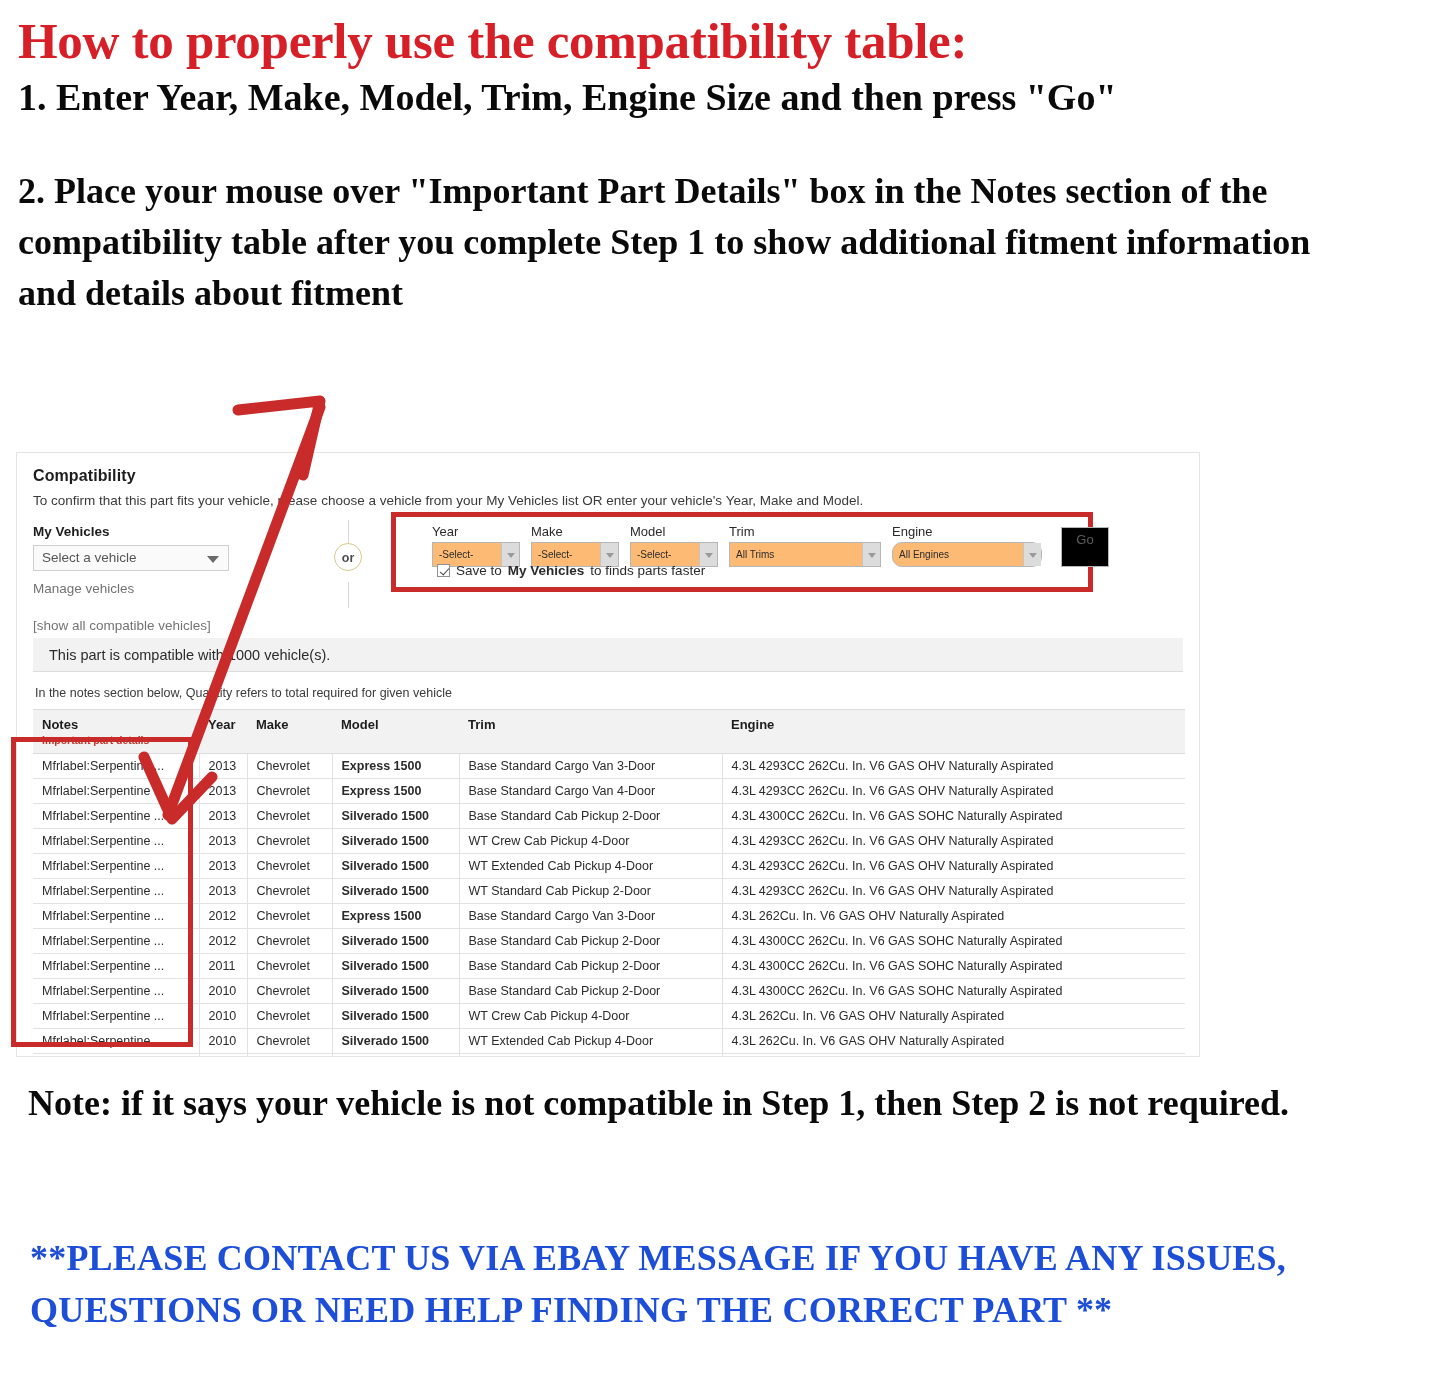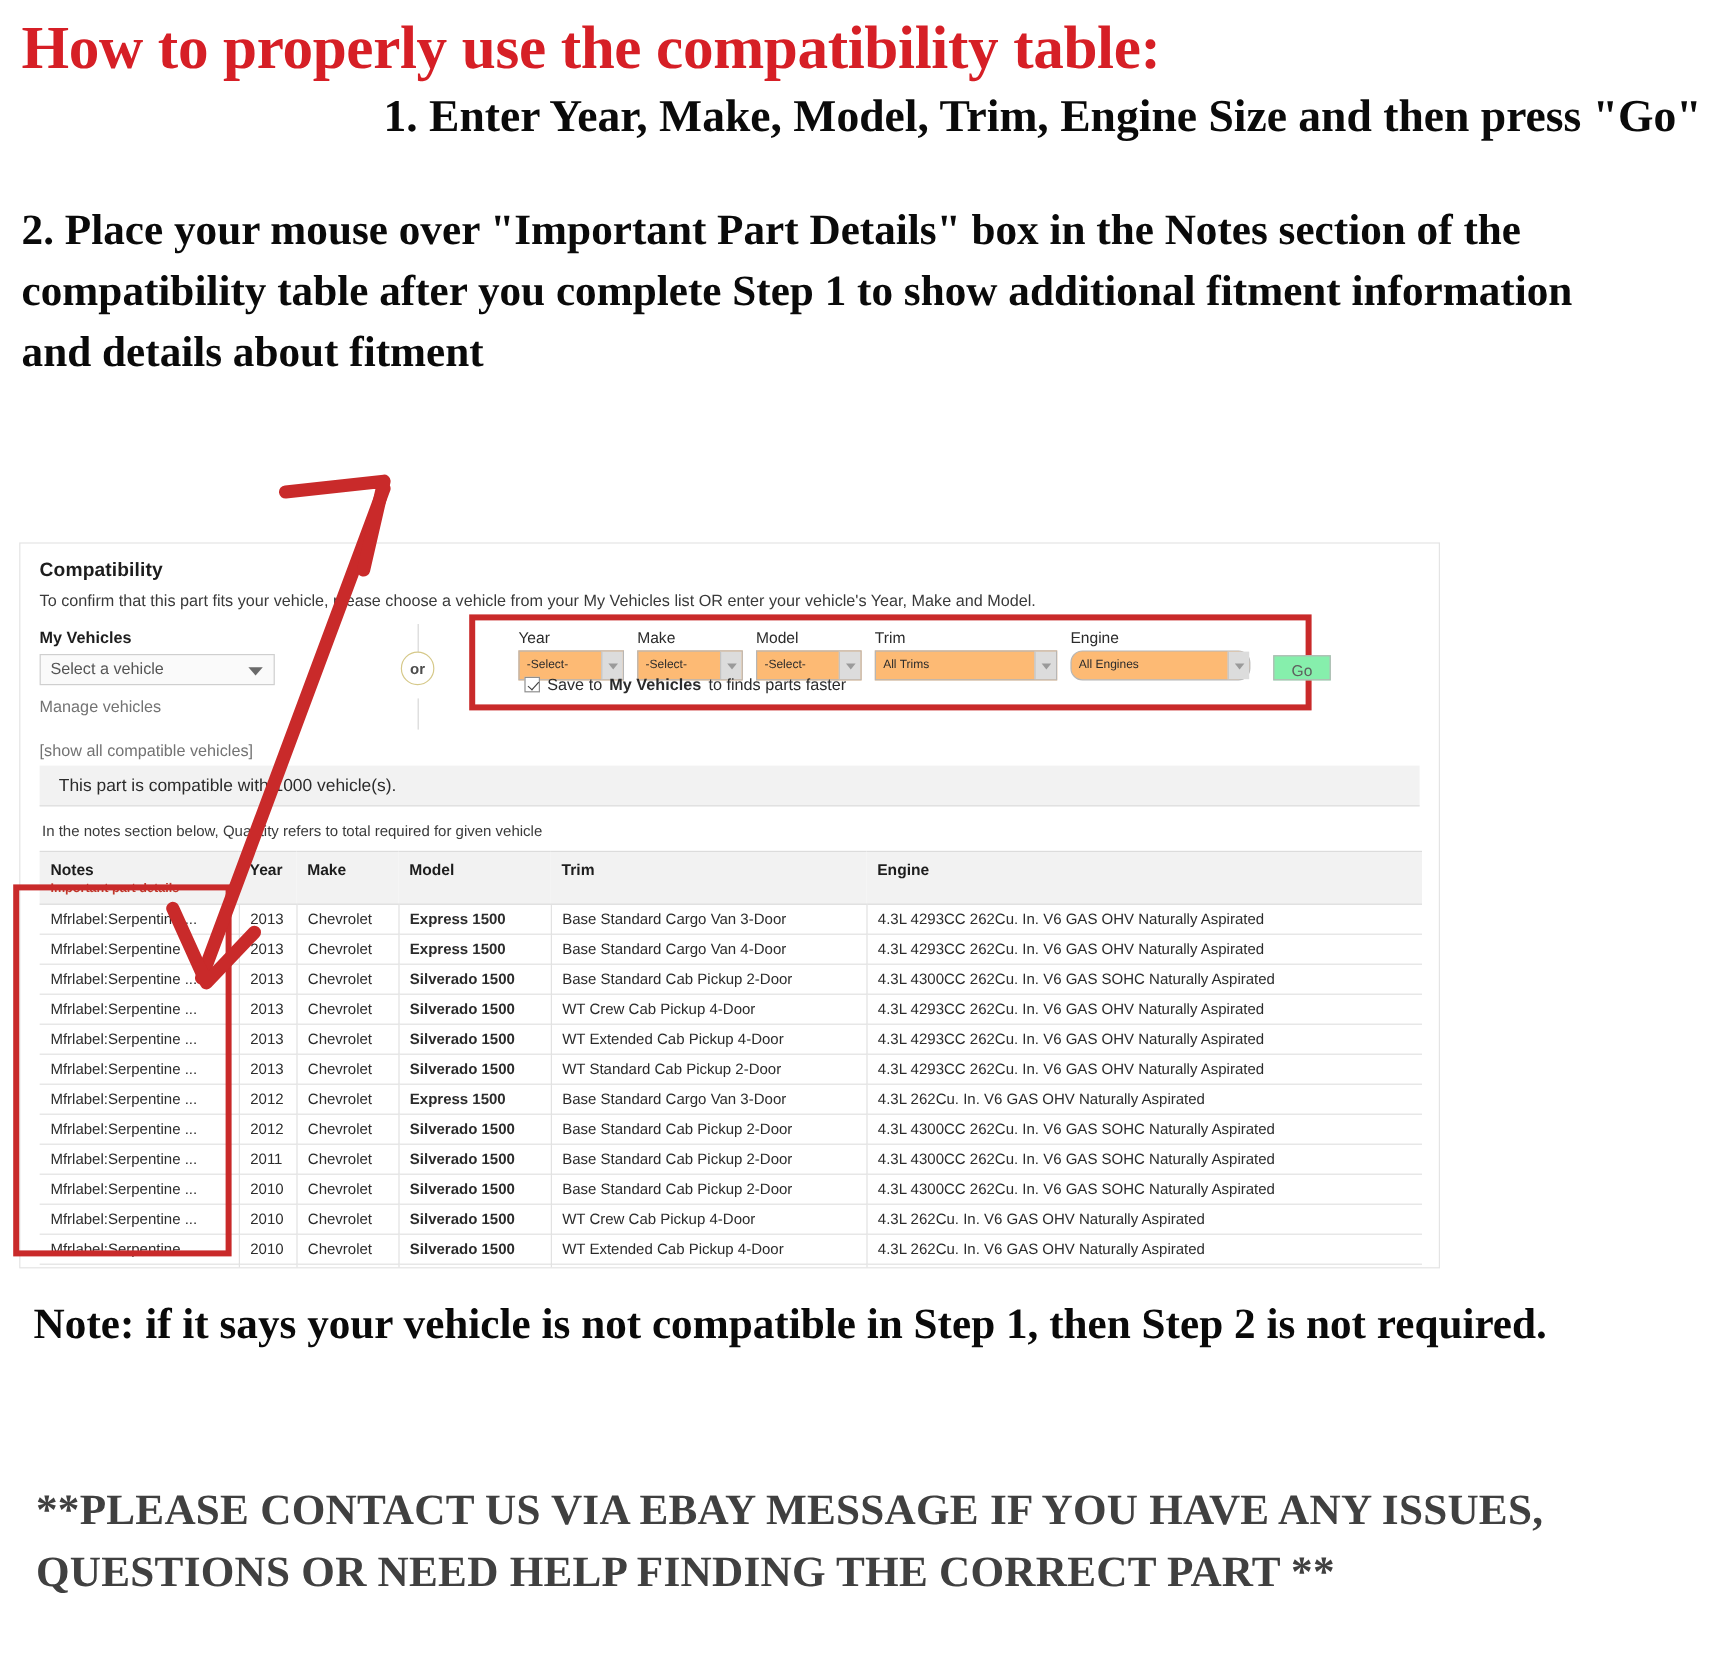--- a/index.html
+++ b/index.html
@@ -47,7 +47,6 @@
     font-size: 38px;
     line-height: 1.18;
     margin: 4px 0 0 0;
-    text-align: right;
   }
   .step-two {
     color: #0a0a0a;

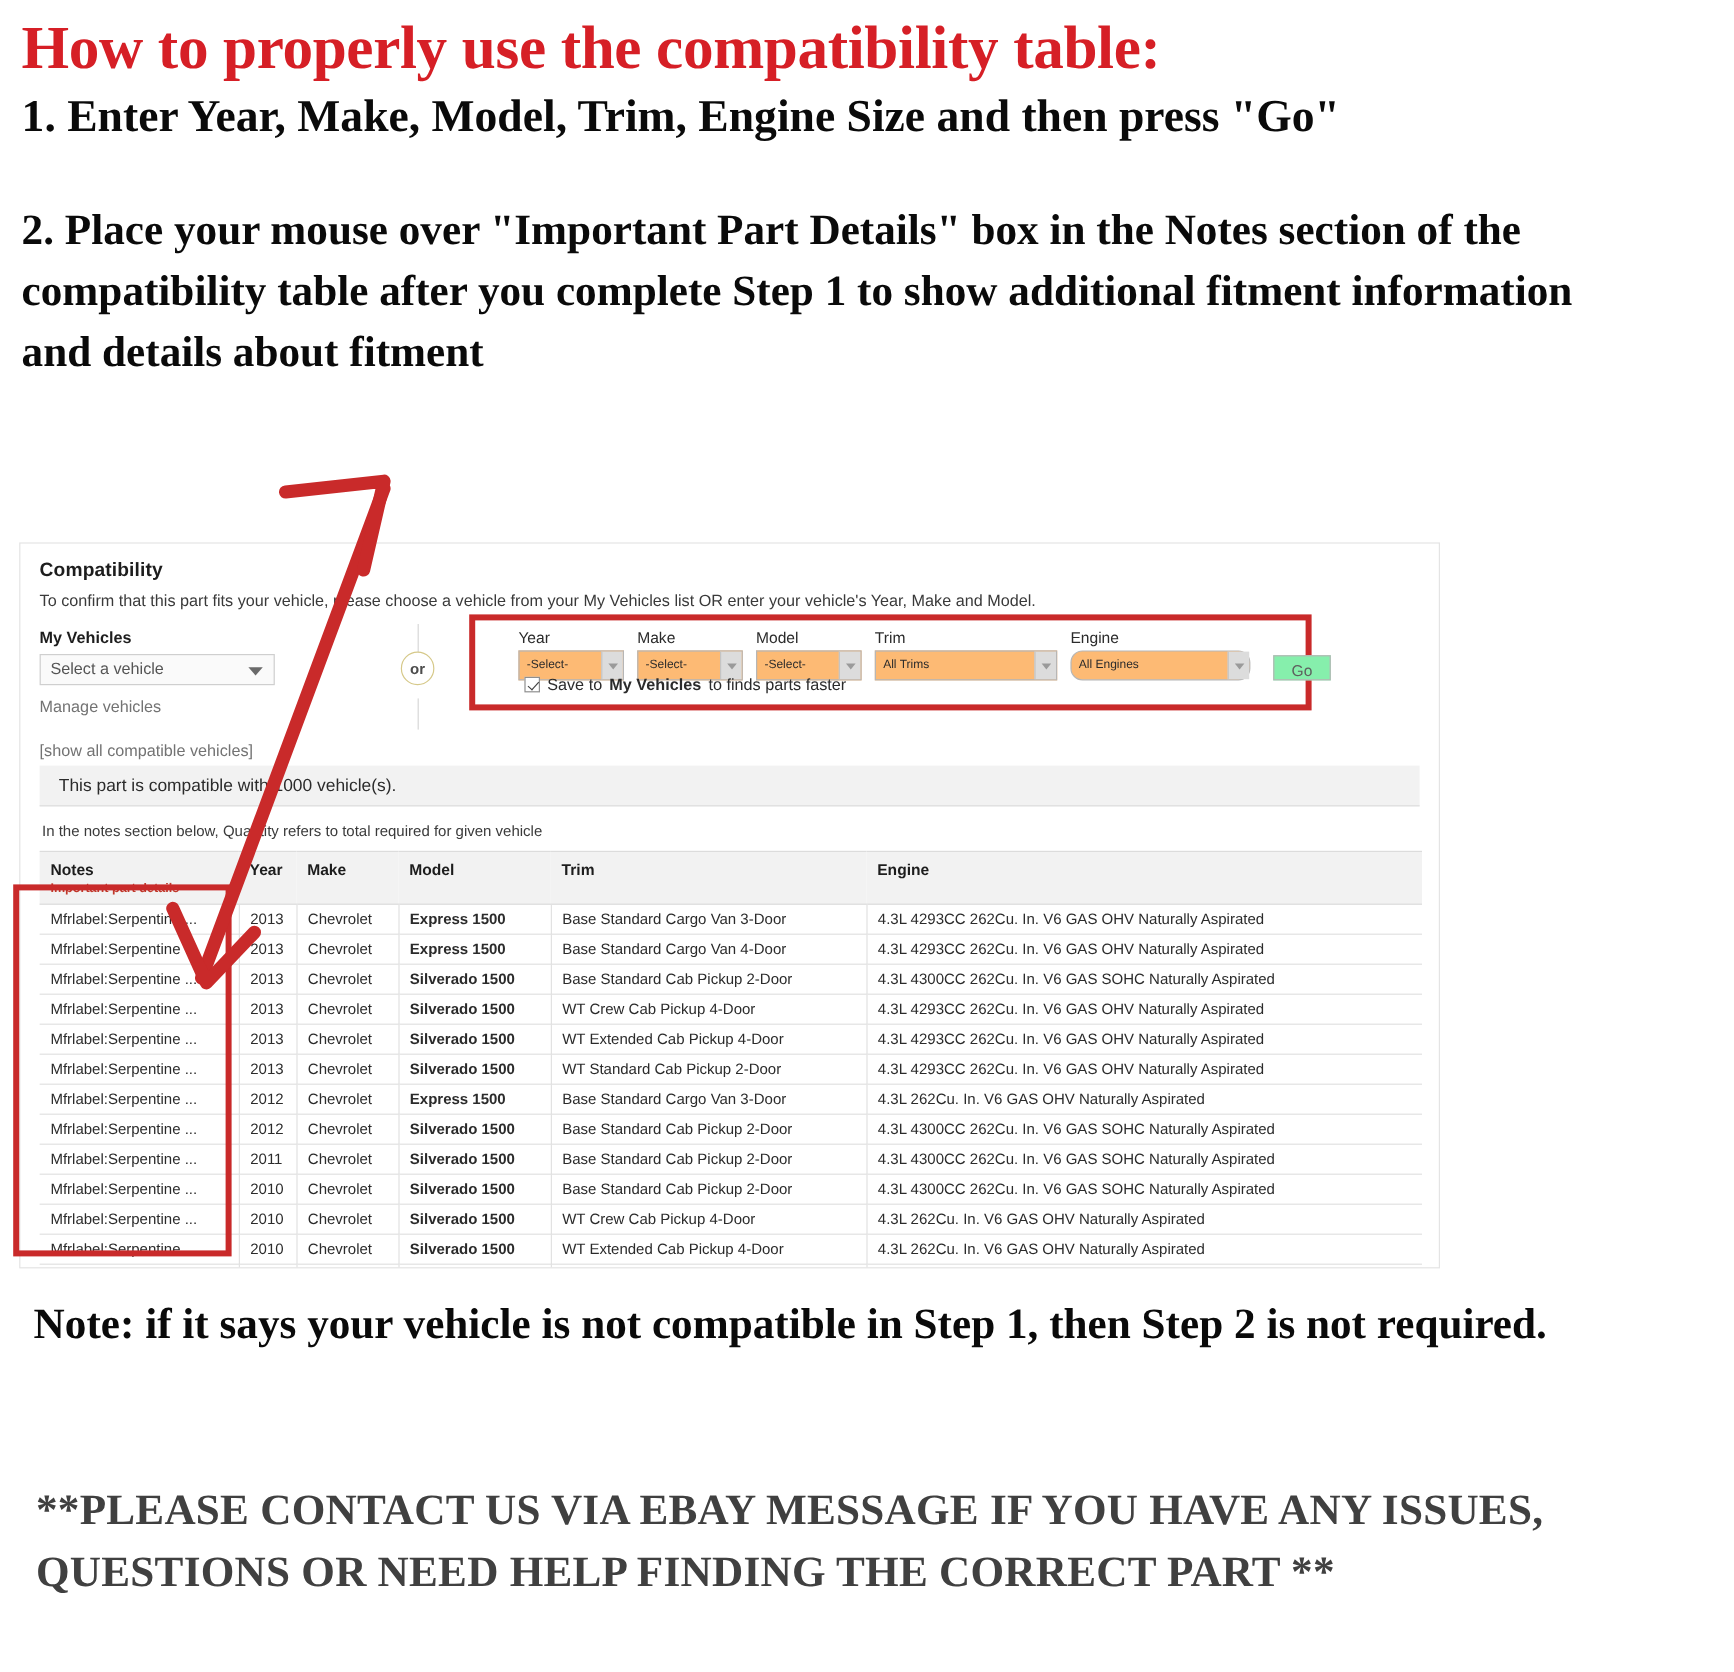--- a/index.html
+++ b/index.html
@@ -233,9 +233,9 @@
   .w-engine { width: 150px; border-radius: 10px; }
   .go-btn {
     width: 48px;
-    height: 21px;
+    height: 40px;
     border: 1px solid #b6b6b6;
-    background: #86efac;
+    background: #000000;
     color: #5e5e5e;
     font-size: 13px;
     text-align: center;

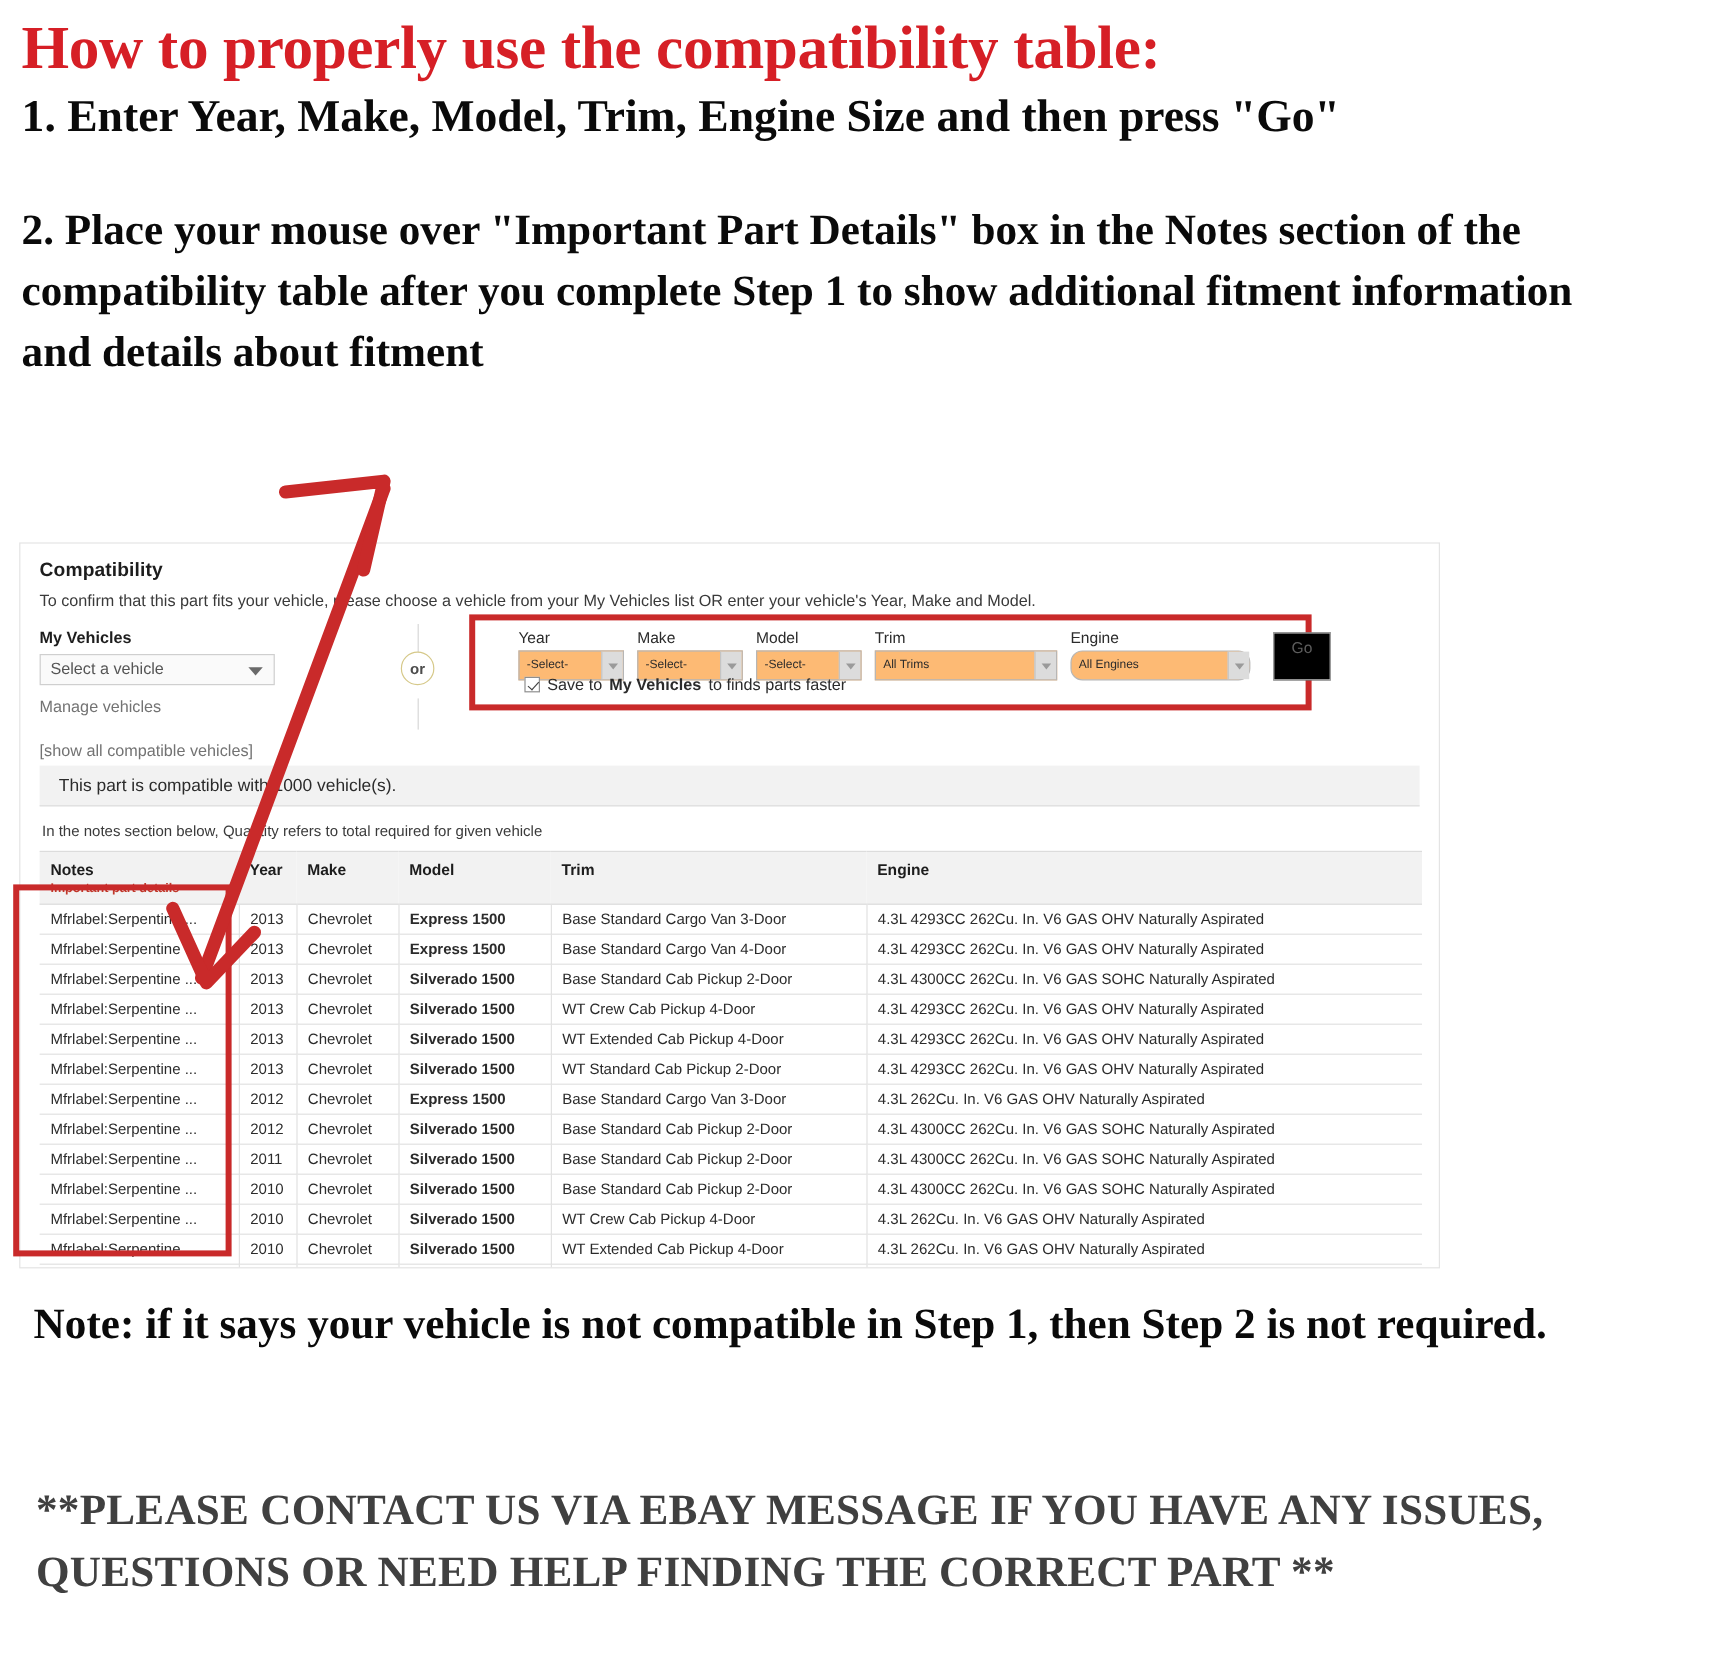--- a/index.html
+++ b/index.html
@@ -381,7 +381,7 @@
     left: 30px;
     top: 1232px;
     width: 1320px;
-    color: #404040;
+    color: #1d4ed8;
     font-family: "Liberation Serif", serif;
     font-weight: bold;
     font-size: 36px;

